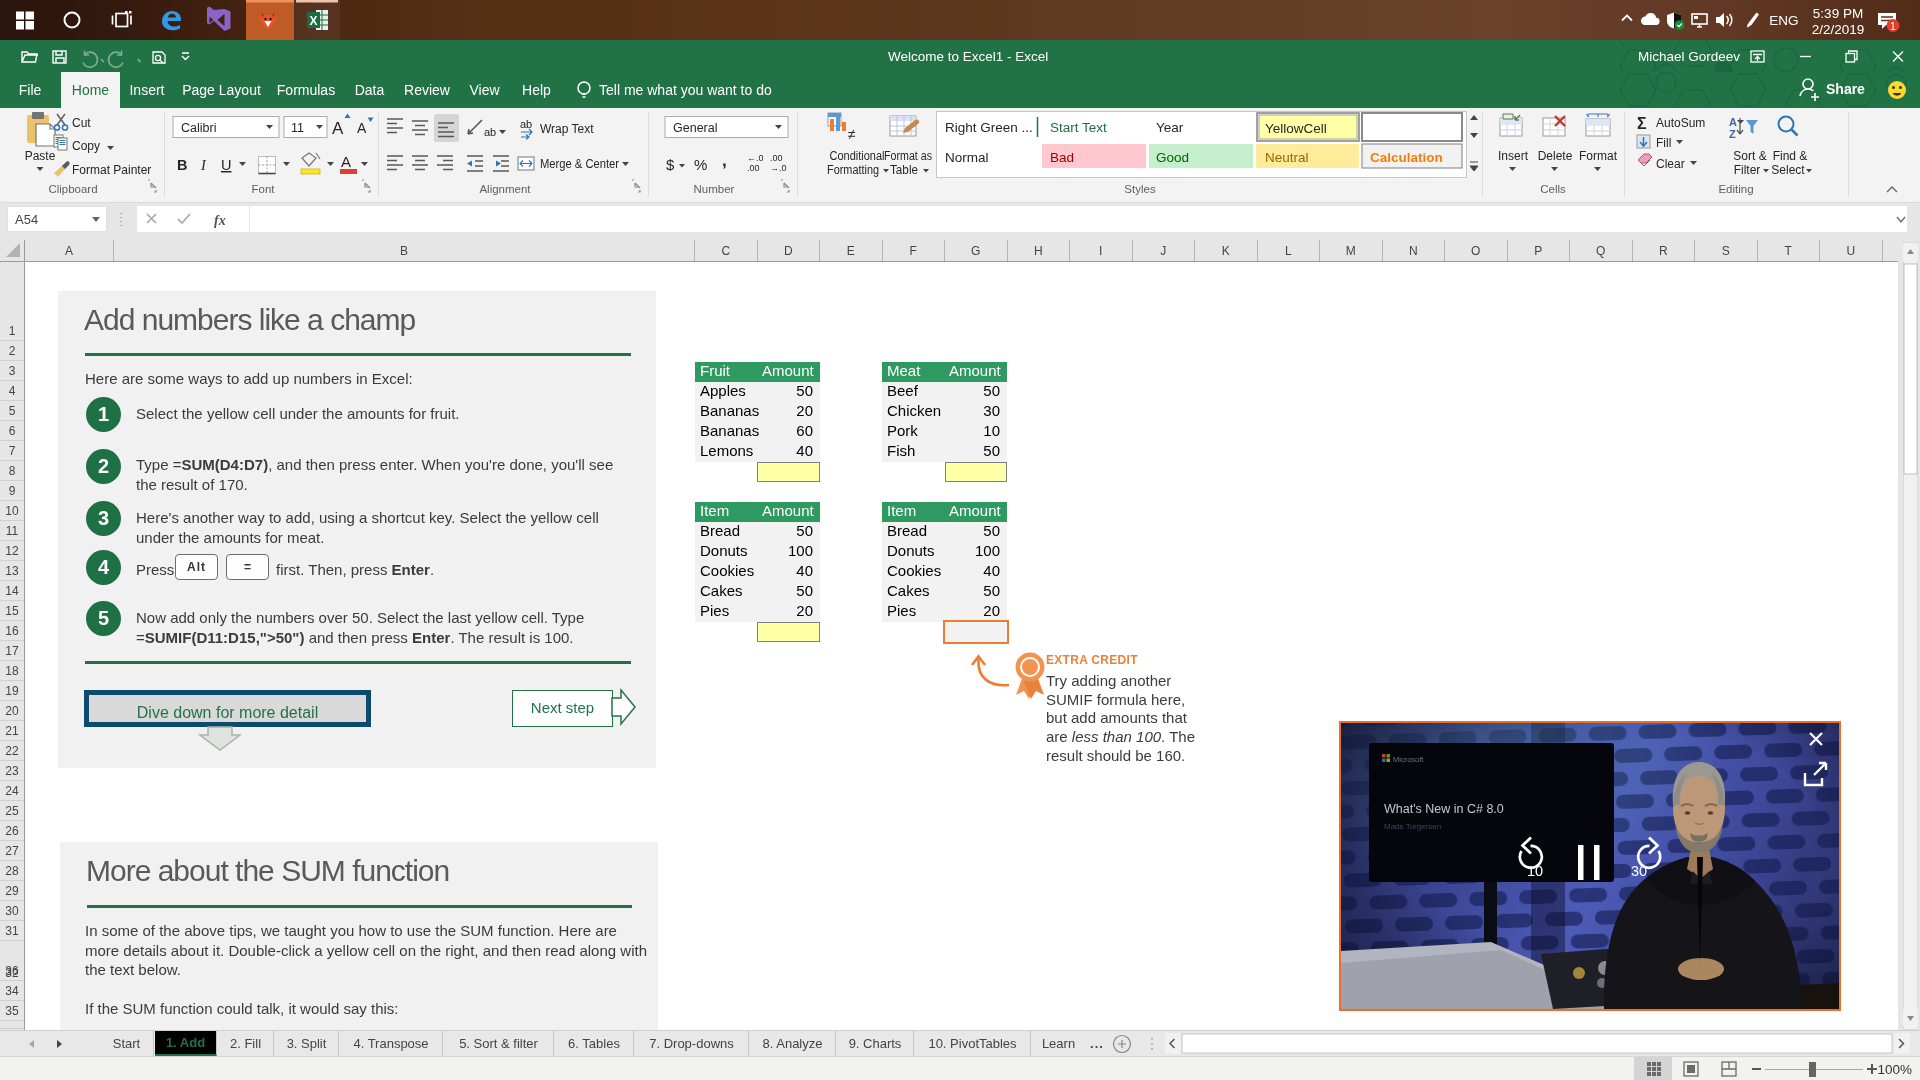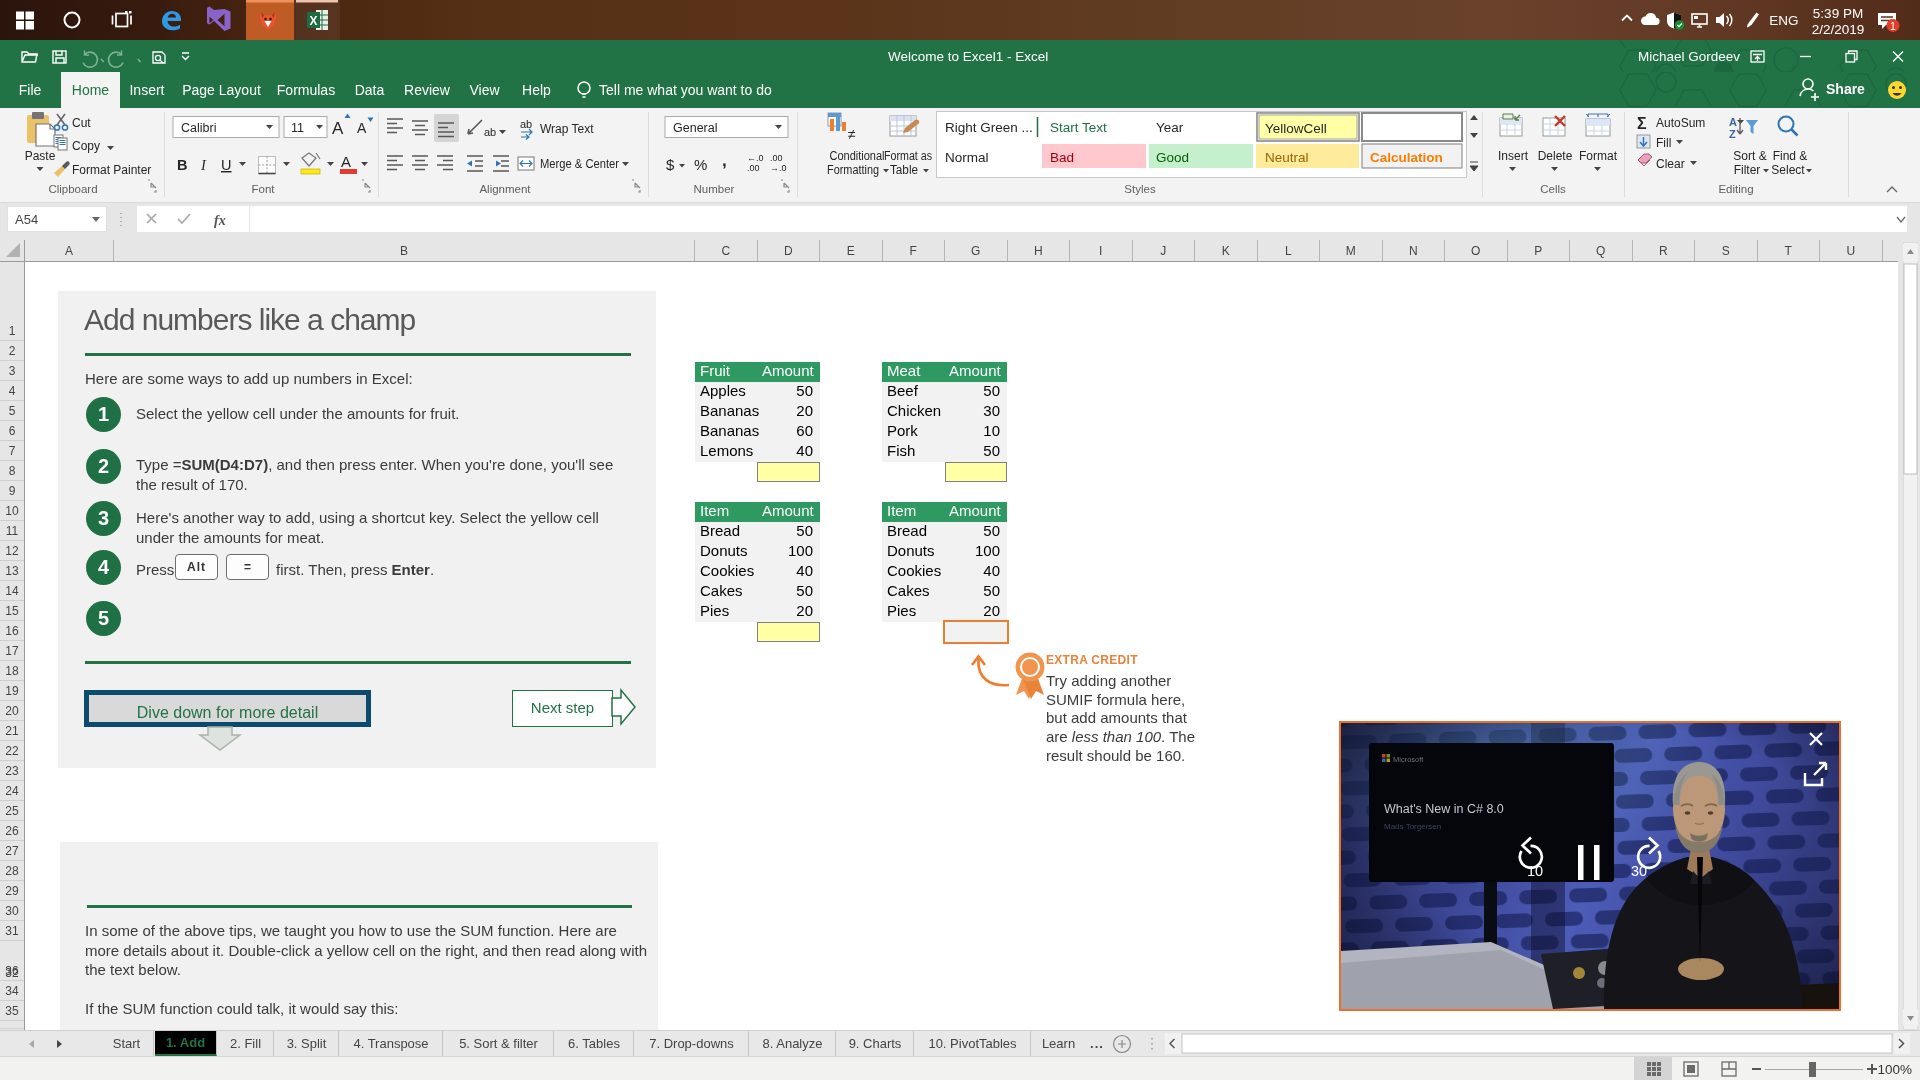--- a/index.html
+++ b/index.html
@@ -535,6 +535,7 @@
     <div class="abs" style="left:149px;top:292px;width:43px;height:26px;border:1px solid #6e6e6e;border-radius:4px;background:#fdfdfd;font-size:12px;font-weight:bold;color:#333;text-align:center;line-height:24px;letter-spacing:1px;">Alt</div>
     <div class="abs" style="left:200px;top:292px;width:43px;height:26px;border:1px solid #6e6e6e;border-radius:4px;background:#fdfdfd;font-size:12px;font-weight:bold;color:#333;text-align:center;line-height:24px;">=</div>
     <div class="body15" style="left:250px;top:298px;">first. Then, press <b>Enter</b>.</div>
+    <div class="body15" style="left:110px;top:346px;">Now add only the numbers over 50. Select the last yellow cell. Type<br>=<b>SUMIF(D11:D15,"&gt;50")</b> and then press <b>Enter</b>. The result is 100.</div>
     <div class="grule" style="left:59px;top:399px;width:546px;"></div>
     <div class="abs" style="left:58px;top:428px;width:287px;height:37px;background:#d9d9d9;border:5px solid #0c4a6e;color:#217346;font-size:16px;text-align:center;line-height:35px;">Dive down for more detail</div>
     <svg width="60" height="26" style="position:absolute;left:172px;top:464px;">

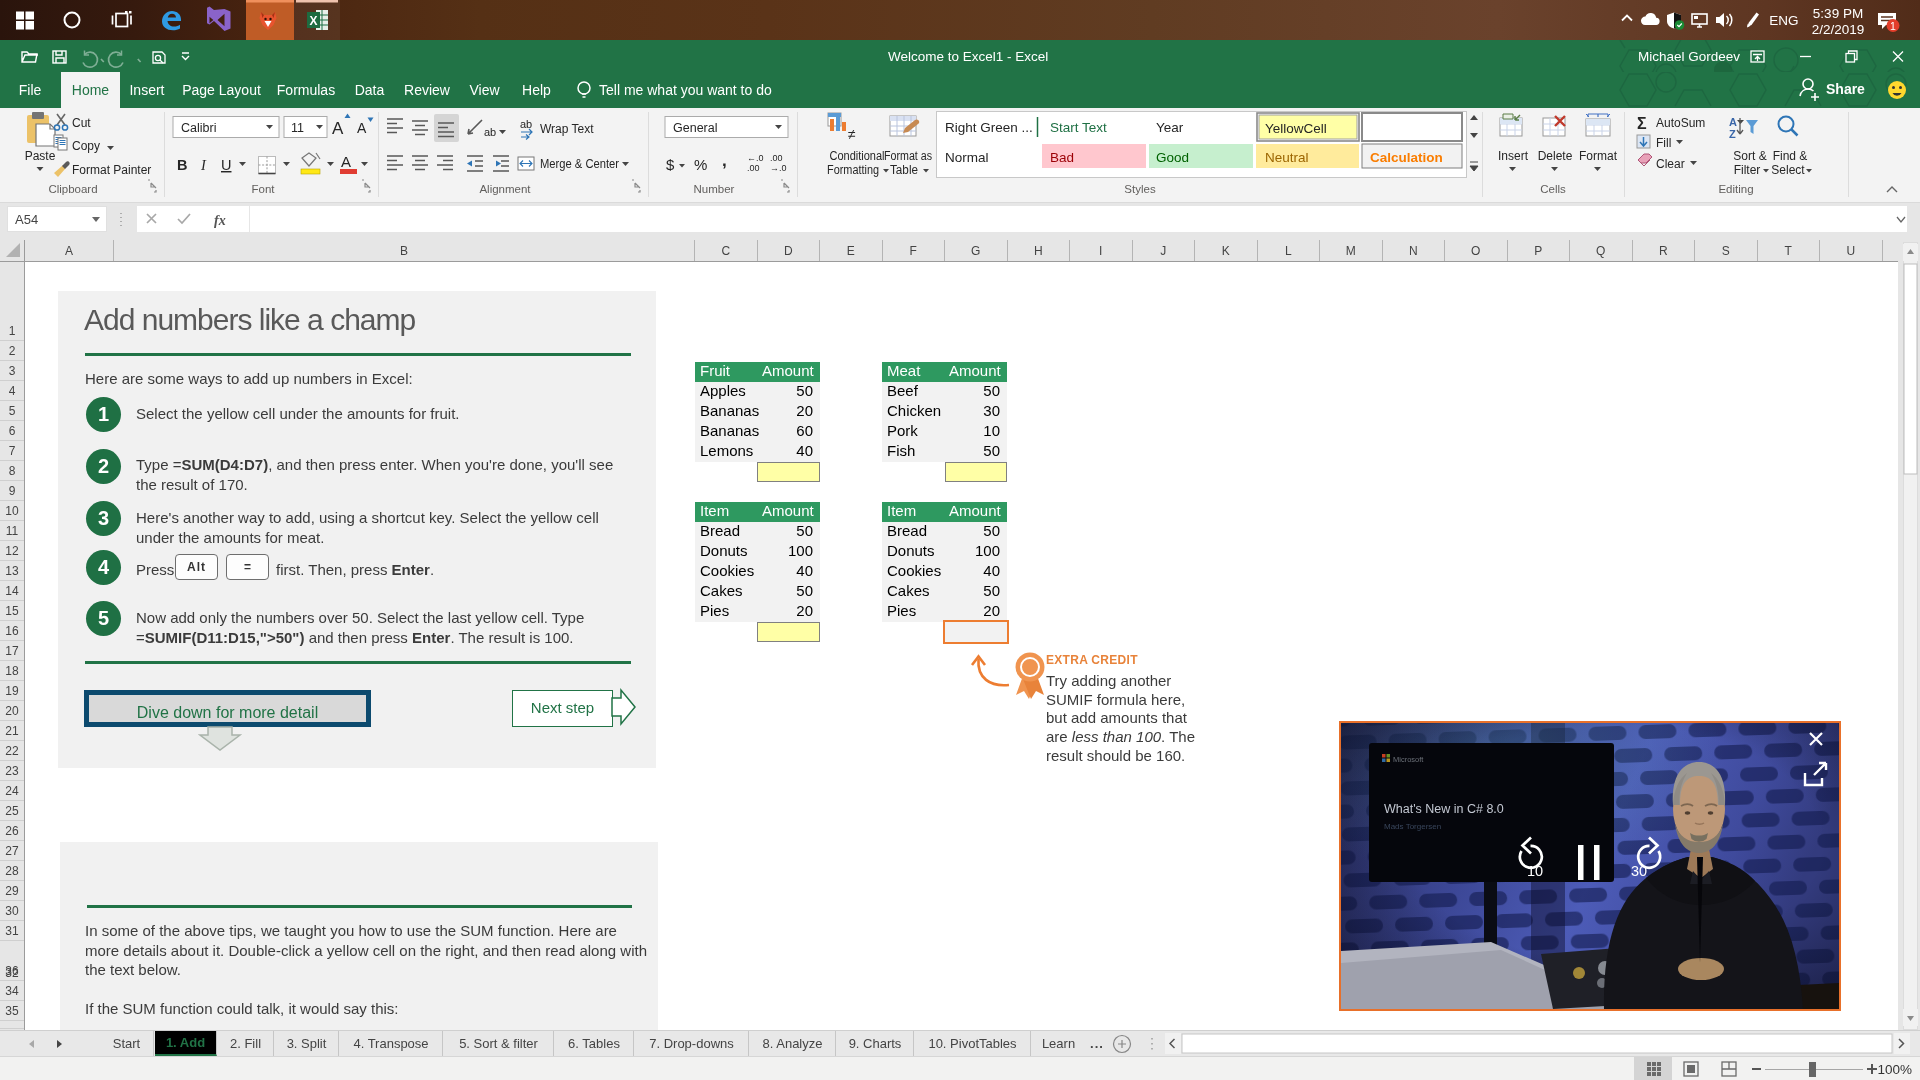--- a/index.html
+++ b/index.html
@@ -547,6 +547,7 @@
     </svg>
 
     <div class="panel" style="left:34px;top:580px;width:598px;height:188px;"></div>
+    <div class="bigtitle" style="left:60px;top:592px;">More about the SUM function</div>
     <div class="grule" style="left:61px;top:643px;width:545px;"></div>
     <div class="body15" style="left:59px;top:659px;">In some of the above tips, we taught you how to use the SUM function. Here are<br>more details about it. Double-click a yellow cell on the right, and then read along with<br>the text below.</div>
     <div class="body15" style="left:59px;top:737px;">If the SUM function could talk, it would say this:</div>

